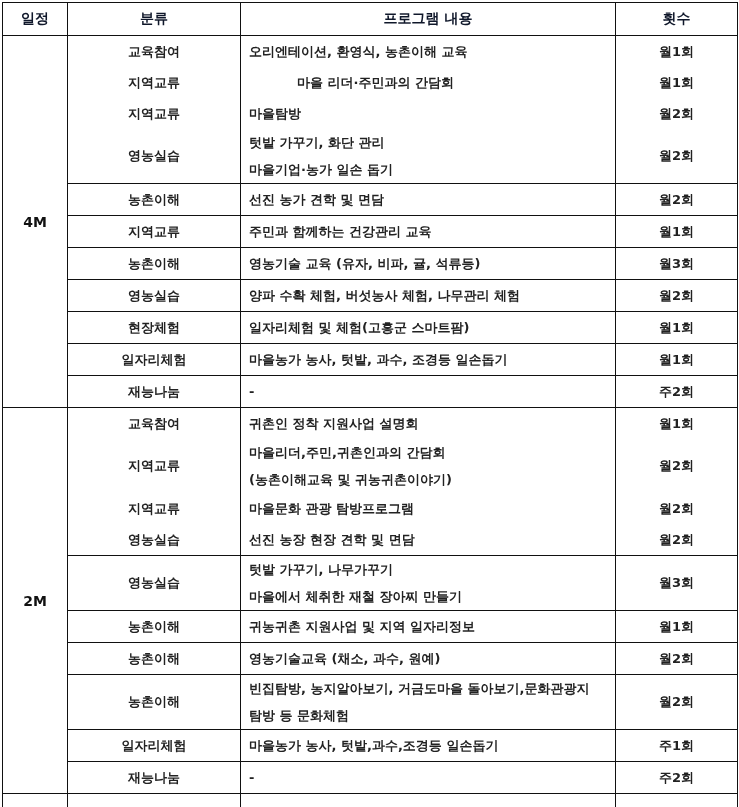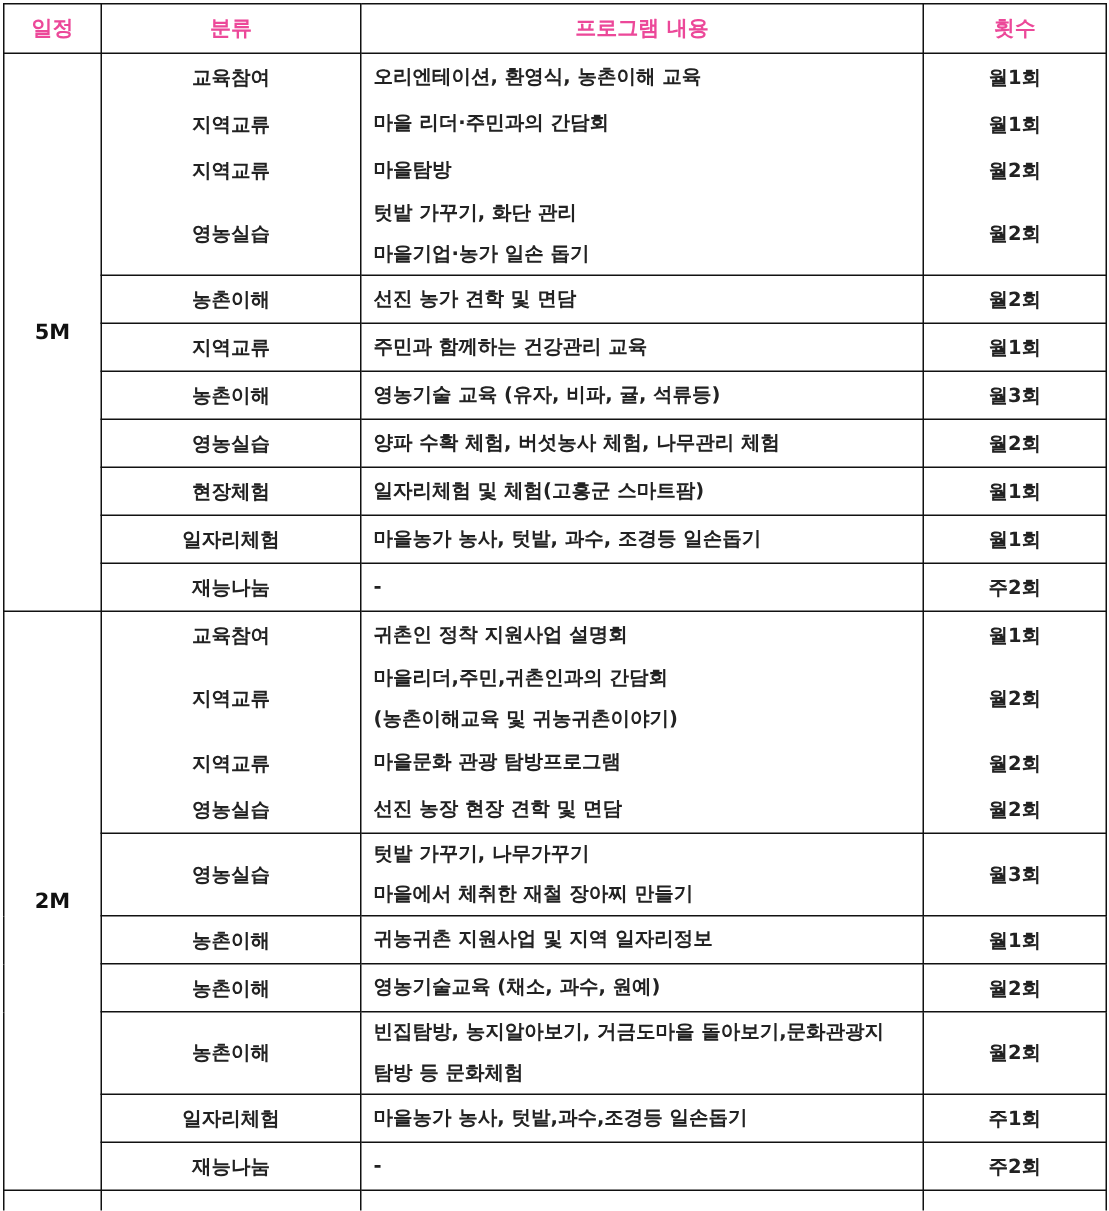--- a/index.html
+++ b/index.html
@@ -8,7 +8,7 @@
   .tbl { position:absolute; left:2px; top:2px; width:735px; }
   table { border-collapse:collapse; width:735px; table-layout:fixed; }
   td, th { border:1px solid #111; padding:0; font-size:13px; font-weight:bold; vertical-align:middle; }
-  th { font-weight:bold; font-size:14px; height:32px; text-align:center; color:#ec4899; }
+  th { font-weight:bold; font-size:14px; height:32px; text-align:center; color:#0f172a; }
   col.c1 { width:65px; } col.c2 { width:173px; } col.c3 { width:375px; } col.c4 { width:122px; }
   td.sched { text-align:center; font-weight:bold; font-size:14px; color:#111; }
   td.cat, td.cnt { text-align:center; }

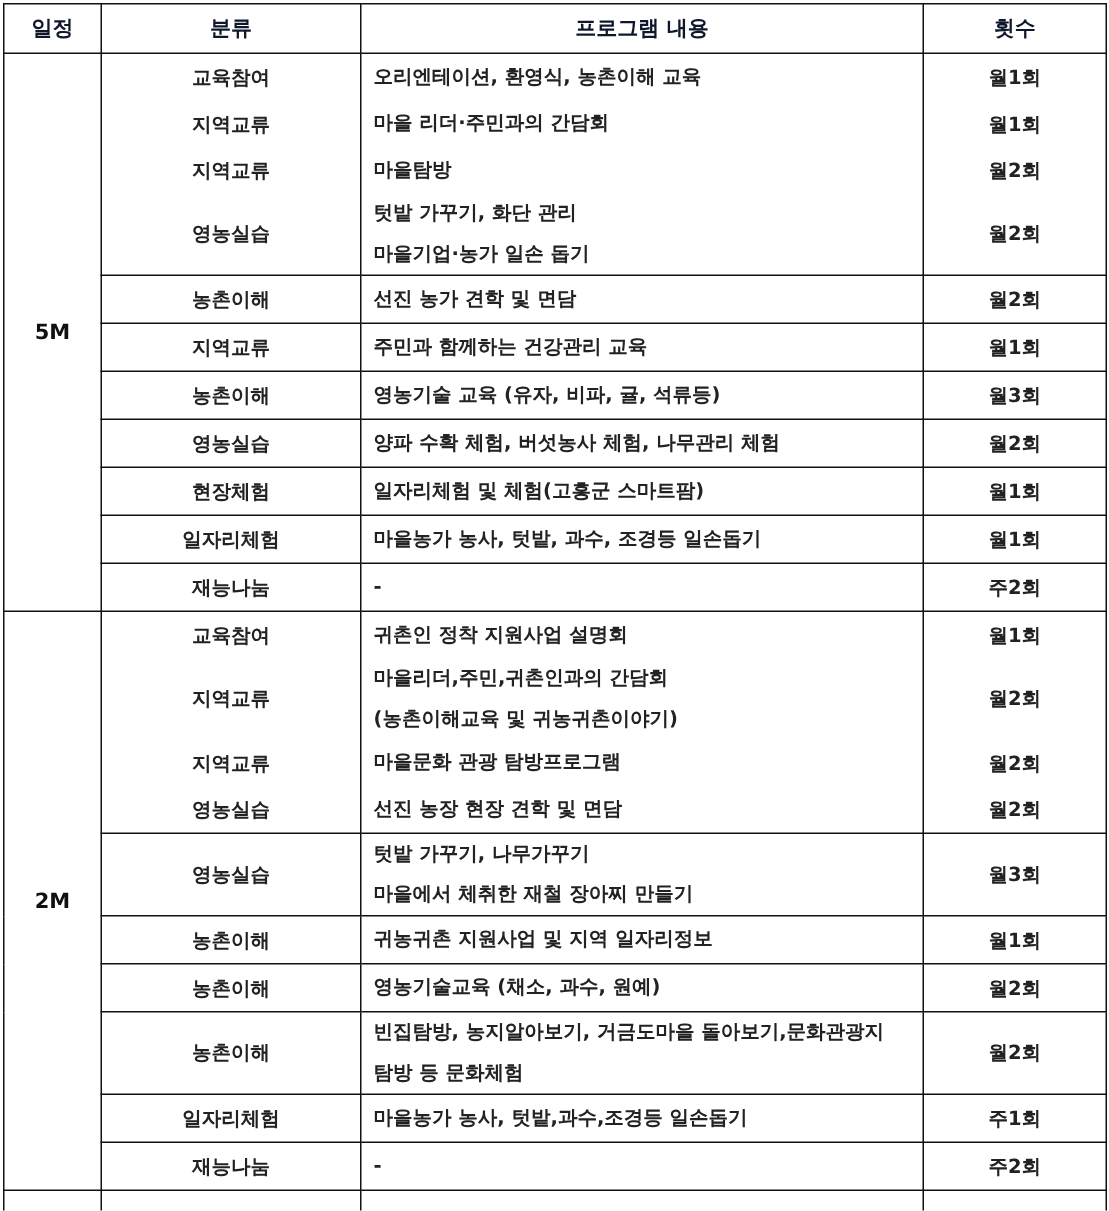--- a/index.html
+++ b/index.html
@@ -51,7 +51,7 @@
           <td class="prog">
             <div class="sub stack">
               <div class="line" style="height: 31px; line-height: 31px;">오리엔테이션, 환영식, 농촌이해 교육</div>
-              <div class="line" style="height: 31px; line-height: 31px;">마을 리더·주민과의 간담회</div>
+              <div class="line" style="height: 31px; line-height: 31px; margin-left: 48px;">마을 리더·주민과의 간담회</div>
               <div class="line" style="height: 31px; line-height: 31px;">마을탐방</div>
               <div class="line" style="height: 27px; line-height: 27px;">텃밭 가꾸기, 화단 관리</div>
               <div class="line" style="height: 27px; line-height: 27px;">마을기업·농가 일손 돕기</div>

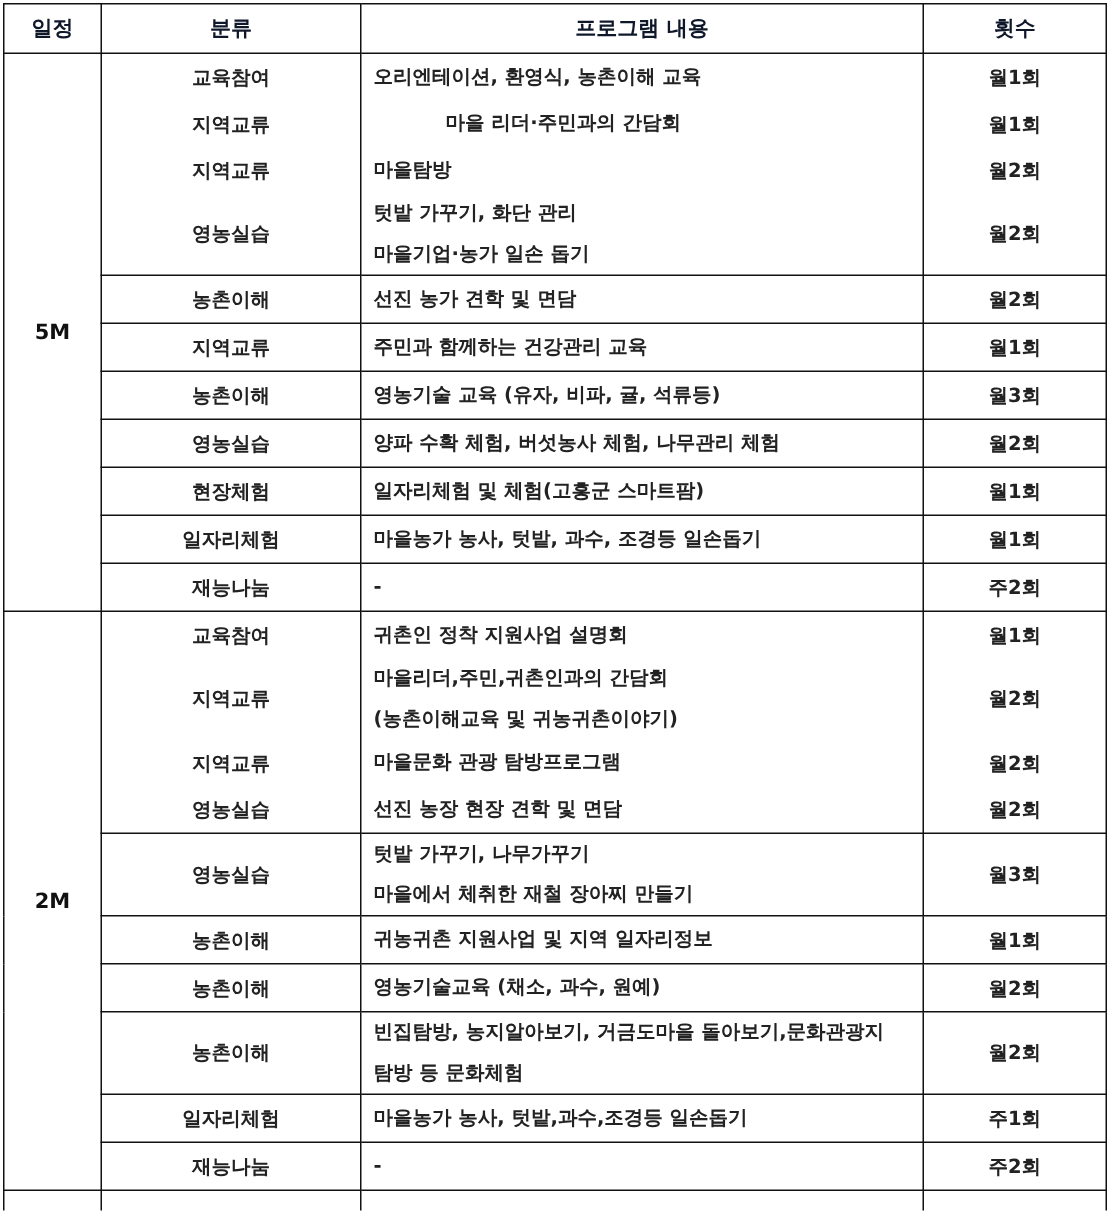--- a/index.html
+++ b/index.html
@@ -39,7 +39,7 @@
   </thead>
   <tbody id="tbody">
         <tr>
-          <td class="sched" rowspan="8">5M</td>
+          <td class="sched" rowspan="8">4M</td>
           <td class="cat">
             <div class="sub">
               <div class="cell-fill" style="height: 31px;">교육참여</div>

